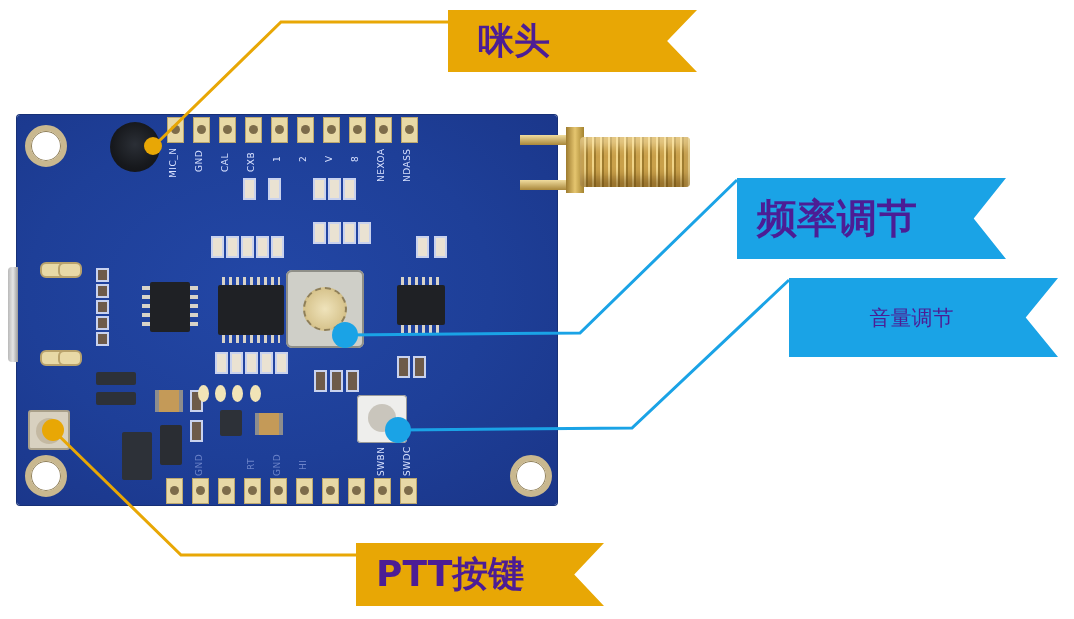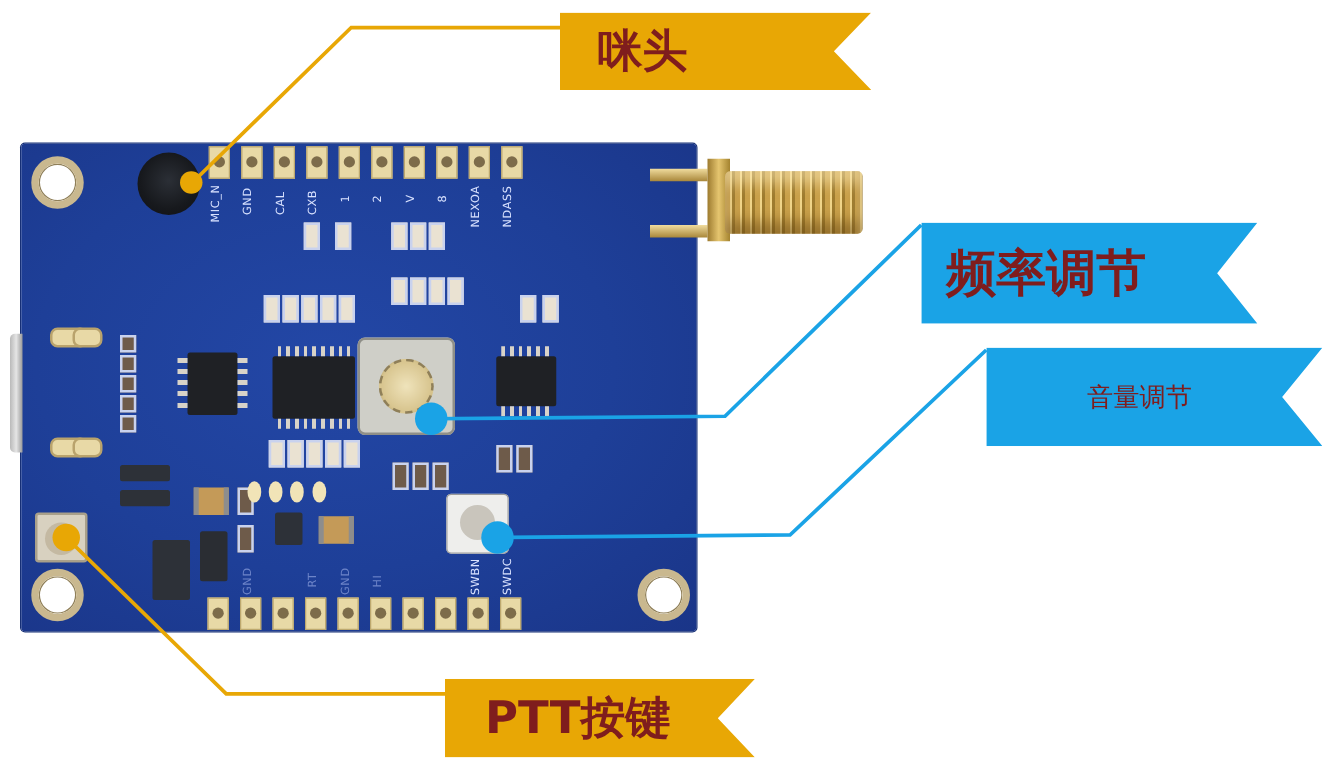--- a/index.html
+++ b/index.html
@@ -32,7 +32,7 @@
   .btn-ptt { position:absolute; left:28px; top:410px; width:42px; height:40px; background:#d8d1c0; border:2px solid #a9a08a; border-radius:3px; box-sizing:border-box; }
   .btn-ptt .cap { position:absolute; left:6px; top:6px; width:26px; height:26px; border-radius:50%; background:#c4b9a2; }
   svg.lines { position:absolute; left:0; top:0; width:1074px; height:619px; pointer-events:none; }
-  .label { position:absolute; color:#7f1d1d; display:flex; align-items:center; font-family:"DejaVu Sans", sans-serif; font-weight:bold; }
+  .label { position:absolute; color:#4c1d95; display:flex; align-items:center; font-family:"DejaVu Sans", sans-serif; font-weight:bold; }
   .label.gold { background:#e8a705; }
   .label.blue { background:#1aa3e6; }
   .notch-right { clip-path: polygon(0 0, 100% 0, 88% 50%, 100% 100%, 0 100%); }

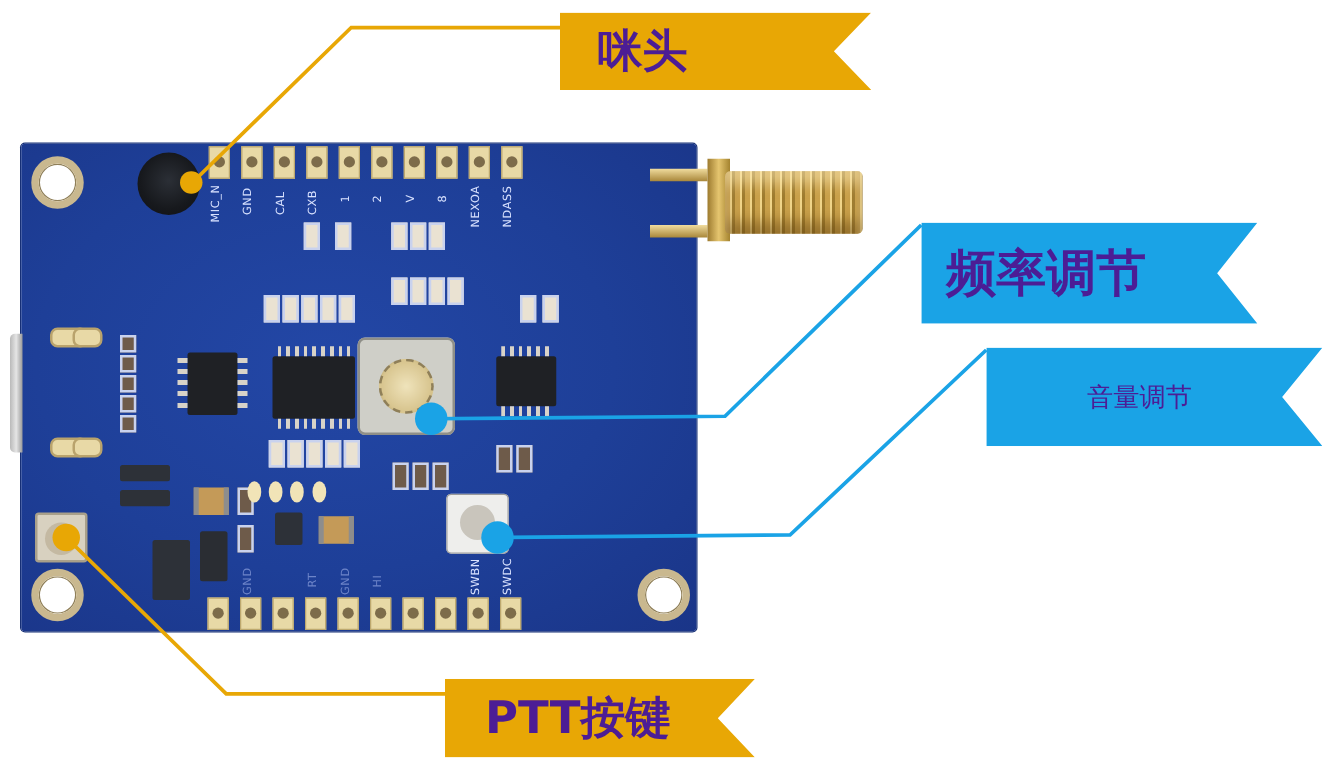--- a/index.html
+++ b/index.html
@@ -39,7 +39,7 @@
   .label.mic-label { left:448px; top:10px; width:249px; height:62px; font-size:36px; padding-left:30px; box-sizing:border-box; }
   .label.freq-label { left:737px; top:178px; width:269px; height:81px; font-size:40px; padding-left:20px; box-sizing:border-box; }
   .label.vol-label { left:789px; top:278px; width:269px; height:79px; flex-direction:column; justify-content:center; align-items:center; font-size:21px; font-weight:normal; line-height:26px; padding-right:24px; box-sizing:border-box; }
-  .label.ptt-label { left:356px; top:543px; width:248px; height:63px; font-size:36px; padding-left:32px; box-sizing:border-box; }
+  .label.ptt-label { left:356px; top:543px; width:248px; height:63px; font-size:36px; padding-left:20px; box-sizing:border-box; }
 </style>
 </head>
 <body>

